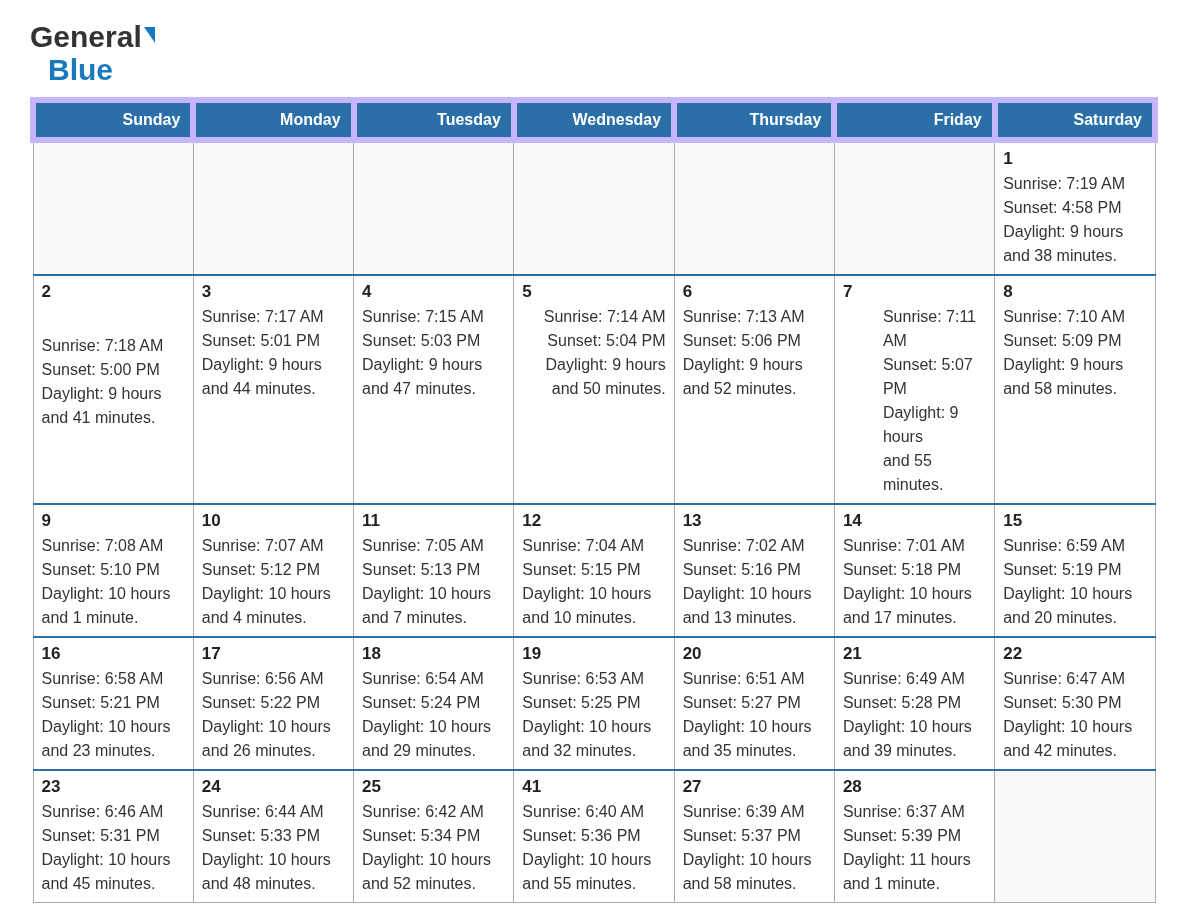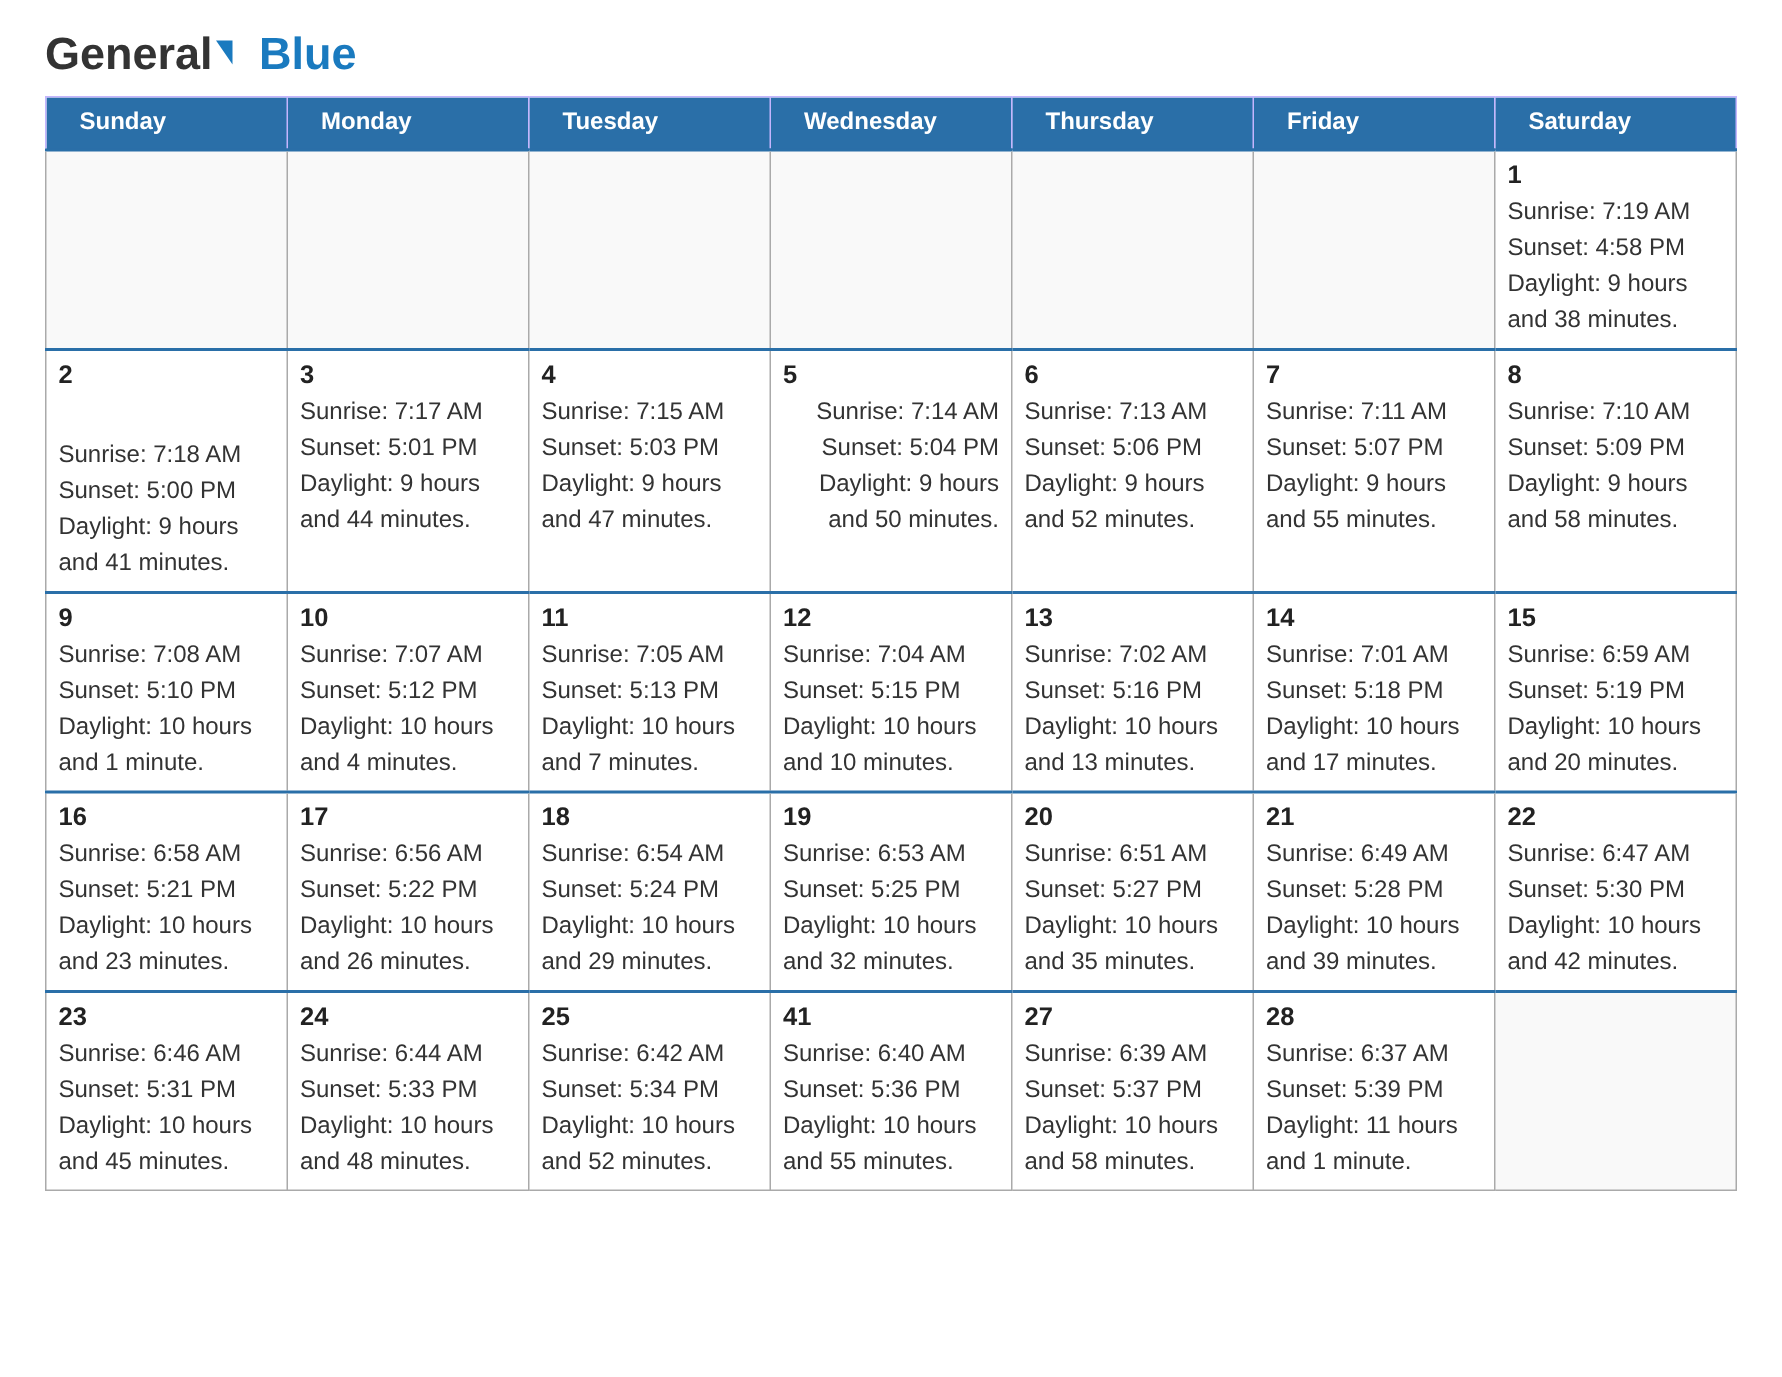--- a/index.html
+++ b/index.html
@@ -18,6 +18,7 @@
     }
     .logo {
       display: flex;
+      flex-direction: column;
       align-items: flex-start;
     }
     .title-block {

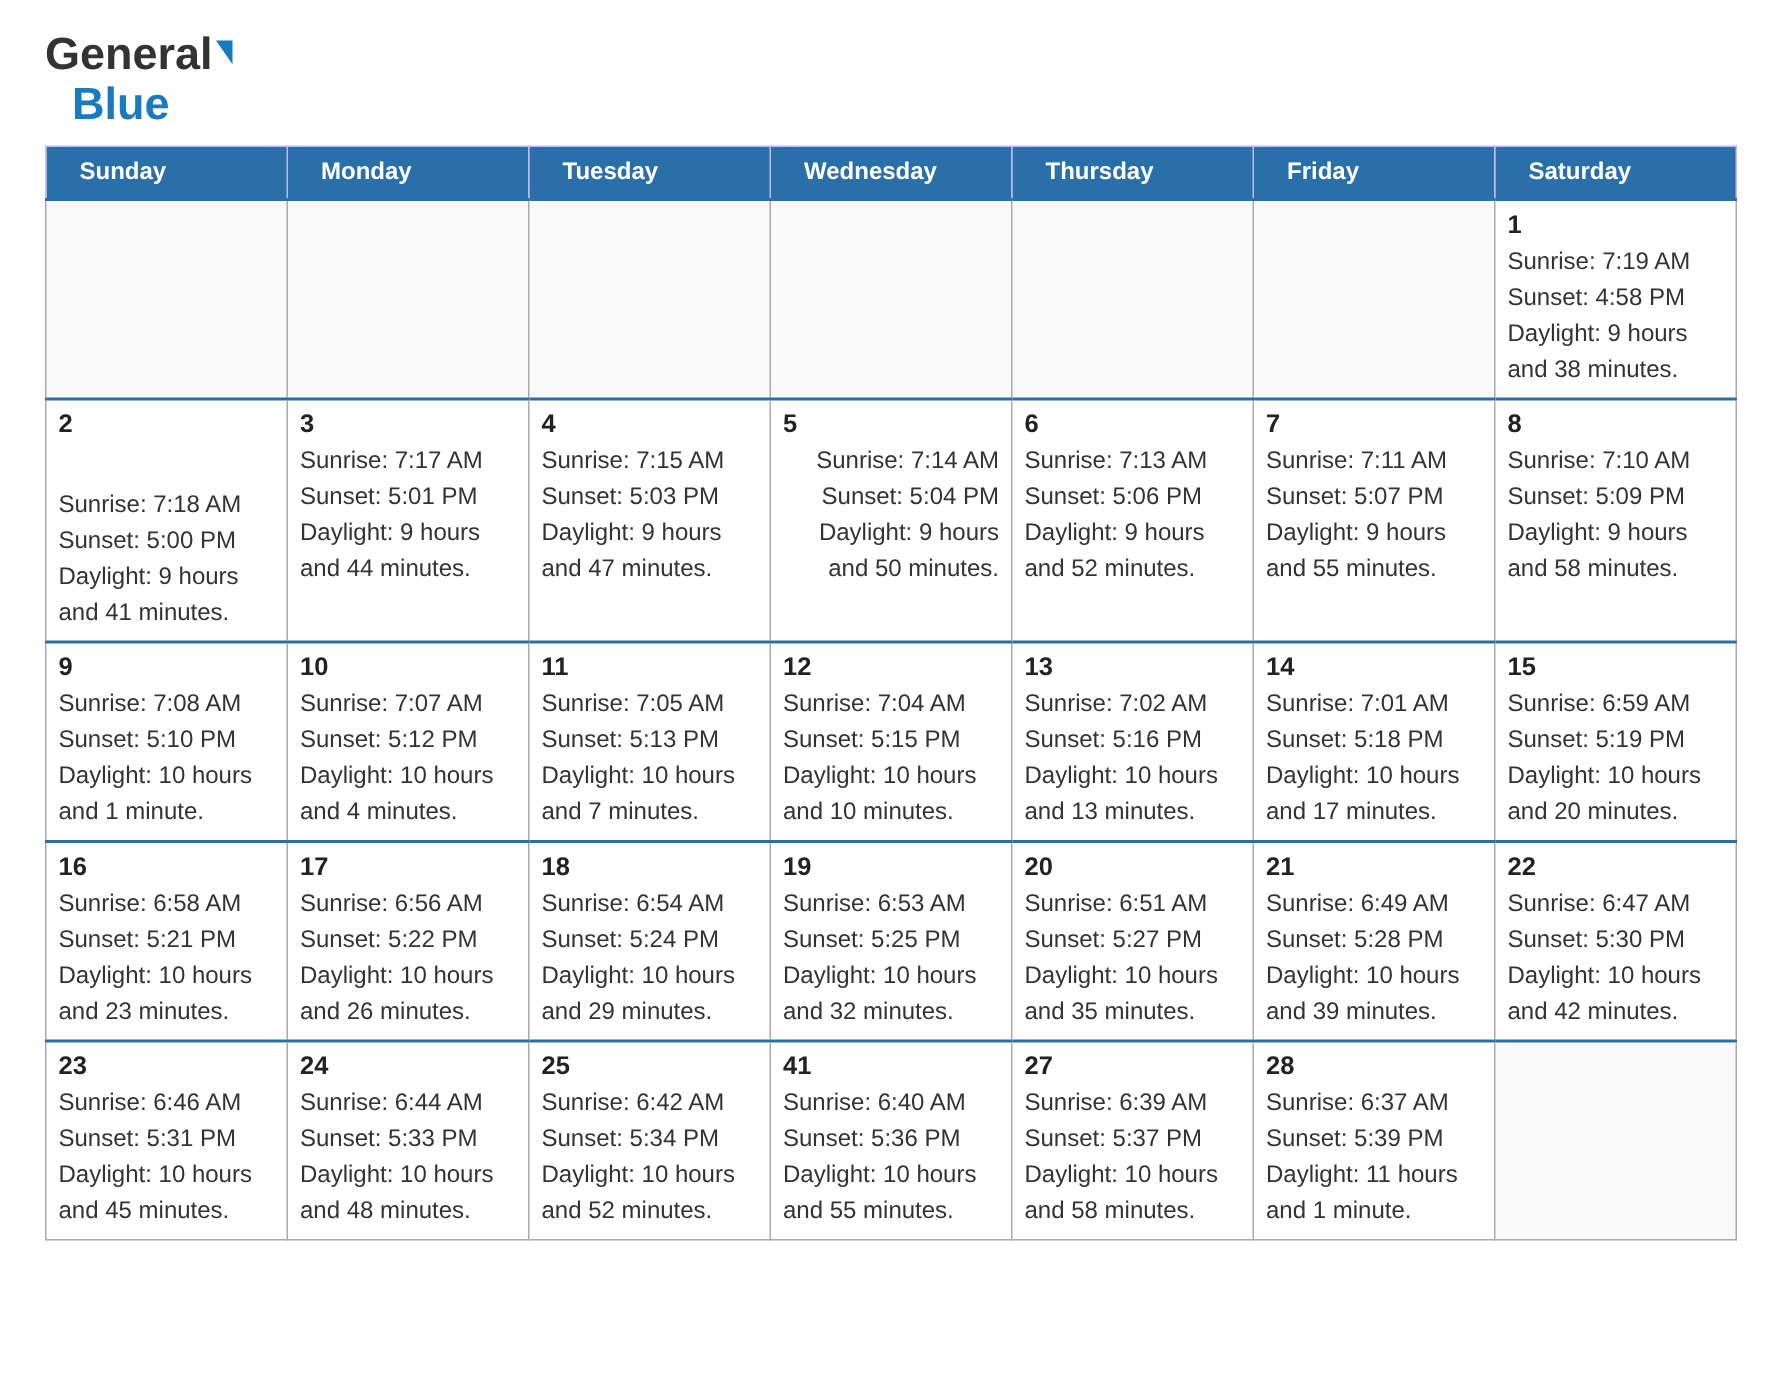--- a/index.html
+++ b/index.html
@@ -46,9 +46,9 @@
       color: #fff;
       font-size: 16px;
       font-weight: bold;
-      padding: 8px 22px;
-      text-align: left;
-      border: 1px solid #c4b5fd;
+      padding: 8px 10px;
+      text-align: right;
+      border: 6px solid #c4b5fd;
     }
     .calendar td {
       border: 1px solid #aaa;

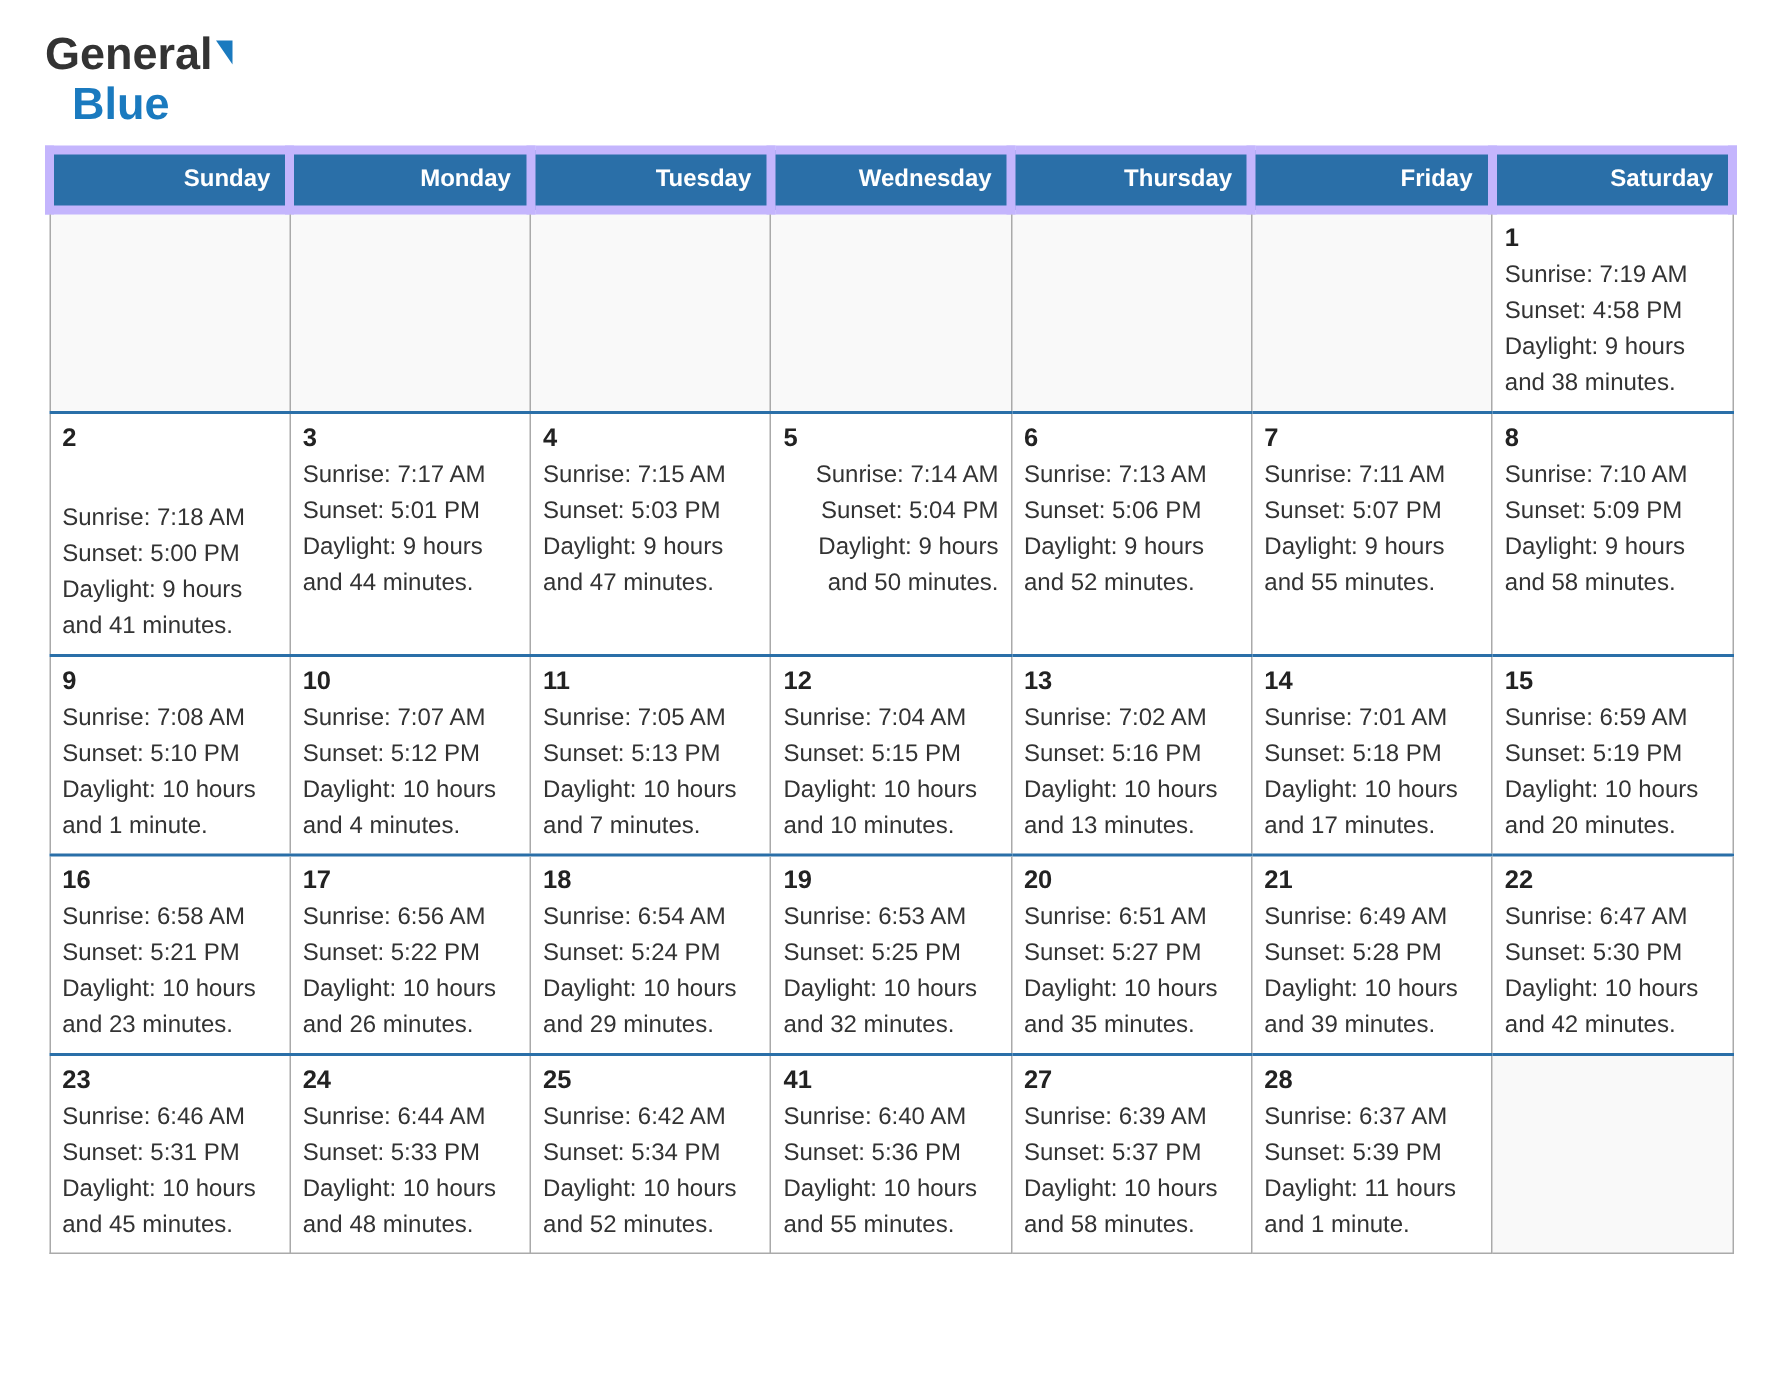--- a/index.html
+++ b/index.html
@@ -160,7 +160,7 @@
         </td>
         <td>
           <span class="day-number">7</span>
-          <div class="day-info" style="white-space: pre-line;">Sunrise: 7:11 AM
+          <div class="day-info" style="white-space: pre-line; margin-left: 40px;">Sunrise: 7:11 AM
 Sunset: 5:07 PM
 Daylight: 9 hours
 and 55 minutes.</div>

